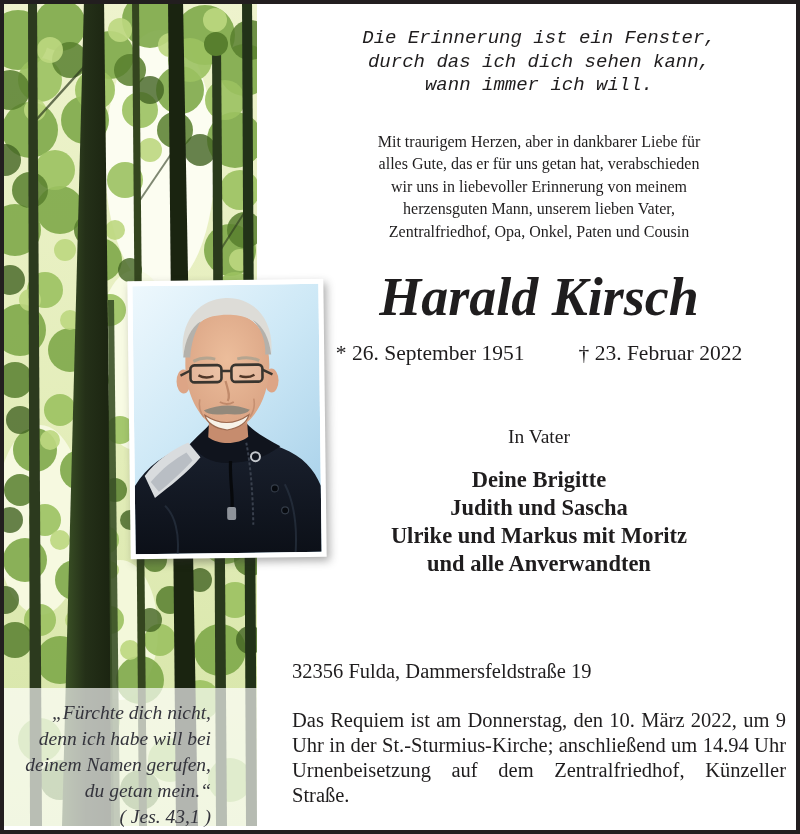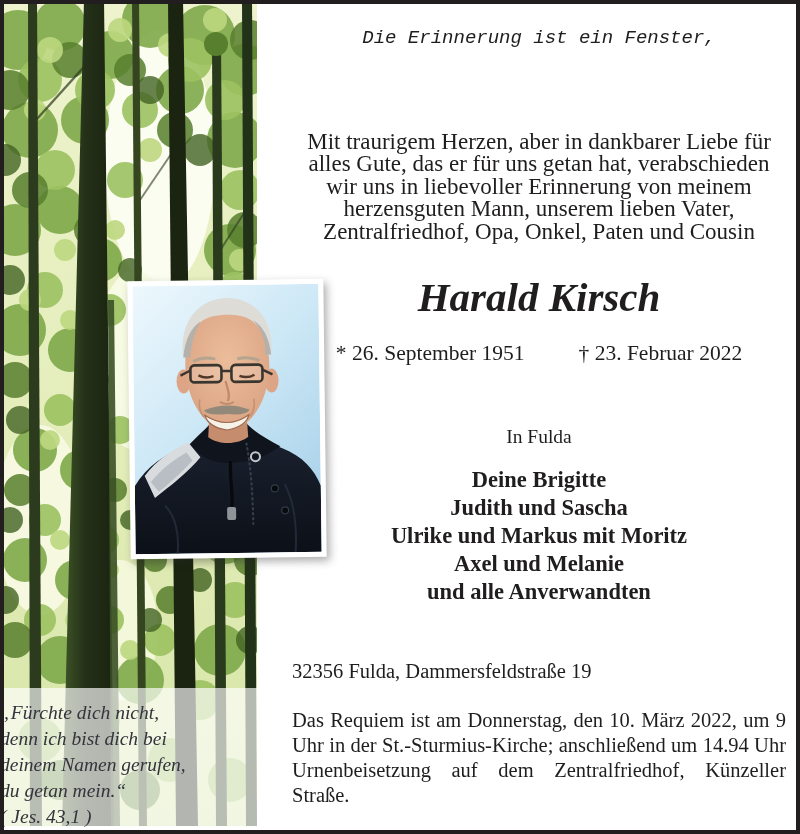--- a/index.html
+++ b/index.html
@@ -286,6 +286,7 @@
 
     <div class="block memorial-quote">
       <div>Die Erinnerung ist ein Fenster,</div>
+      <div>durch das ich dich sehen kann,</div>
     </div>
 
     <div class="block intro">

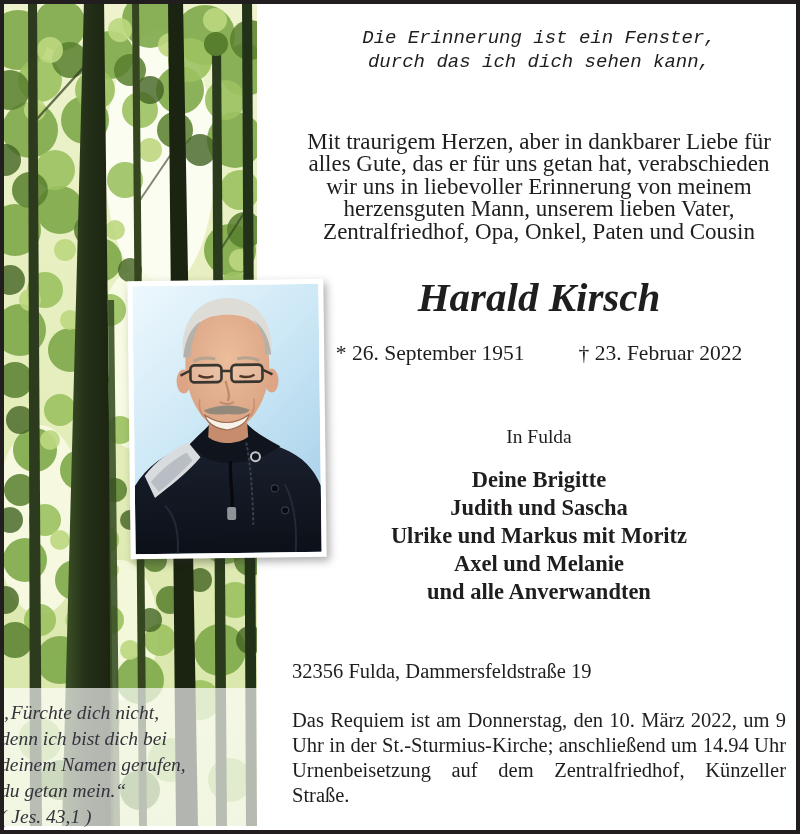--- a/index.html
+++ b/index.html
@@ -287,6 +287,7 @@
     <div class="block memorial-quote">
       <div>Die Erinnerung ist ein Fenster,</div>
       <div>durch das ich dich sehen kann,</div>
+      <div>wann immer ich will.</div>
     </div>
 
     <div class="block intro">

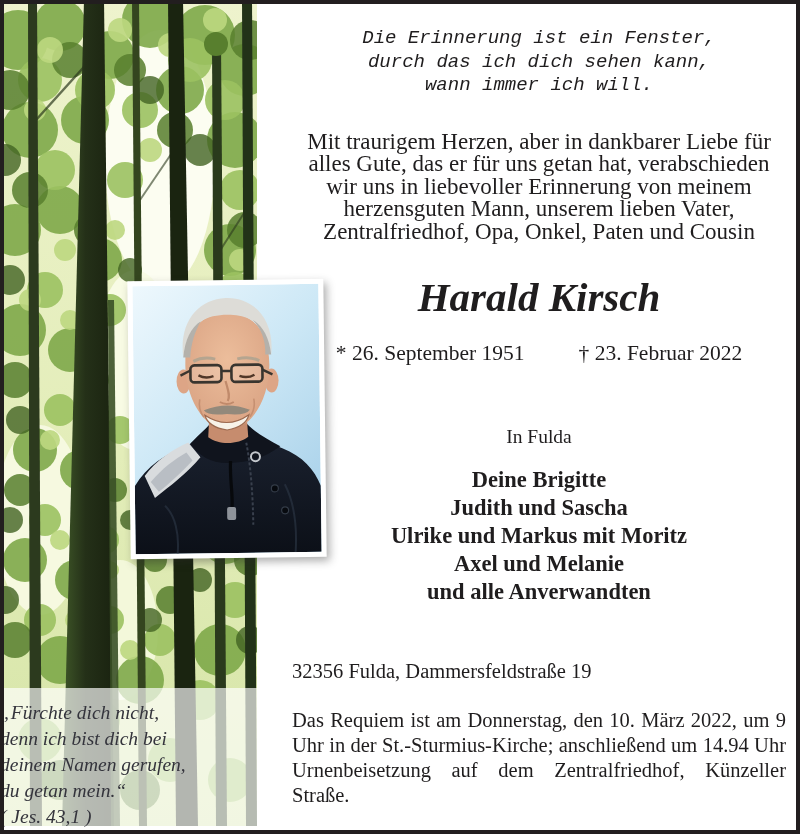--- a/index.html
+++ b/index.html
@@ -31,7 +31,7 @@
   .content{position:absolute;left:292px;top:0;width:494px;z-index:3;}
   .block{position:absolute;left:0;width:100%;}
   .memorial-quote{top:27px;text-align:center;font-style:italic;font-size:19px;line-height:23.5px;font-family:Liberation Mono, monospace;}
-  .intro{top:131px;text-align:center;font-size:23px;line-height:22.4px;}
+  .intro{top:131px;text-align:center;font-size:16px;line-height:22.4px;}
   .deceased-name{top:272px;text-align:center;font-style:italic;font-weight:bold;font-size:41px;line-height:50px;}
   .dates{top:341px;text-align:center;font-size:21.5px;}
   .dates .death{margin-left:54px;}

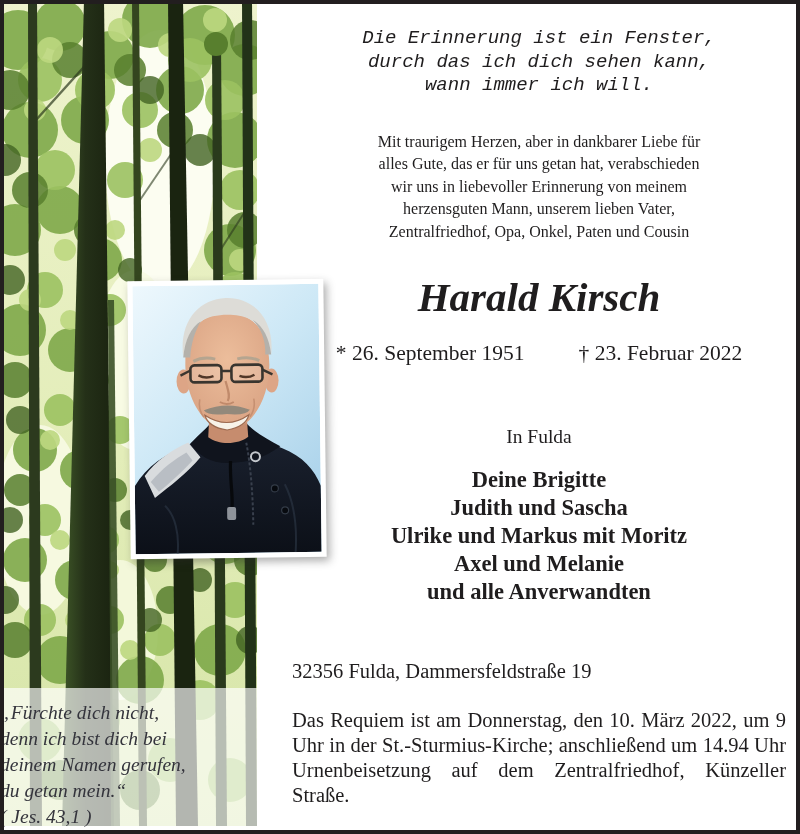--- a/index.html
+++ b/index.html
@@ -32,7 +32,7 @@
   .block{position:absolute;left:0;width:100%;}
   .memorial-quote{top:27px;text-align:center;font-style:italic;font-size:19px;line-height:23.5px;font-family:Liberation Mono, monospace;}
   .intro{top:131px;text-align:center;font-size:16px;line-height:22.4px;}
-  .deceased-name{top:272px;text-align:center;font-style:italic;font-weight:bold;font-size:41px;line-height:50px;}
+  .deceased-name{top:272px;text-align:center;font-style:italic;font-weight:bold;font-size:54px;line-height:50px;}
   .dates{top:341px;text-align:center;font-size:21.5px;}
   .dates .death{margin-left:54px;}
   .in-liebe{top:426px;text-align:center;font-size:19.5px;}

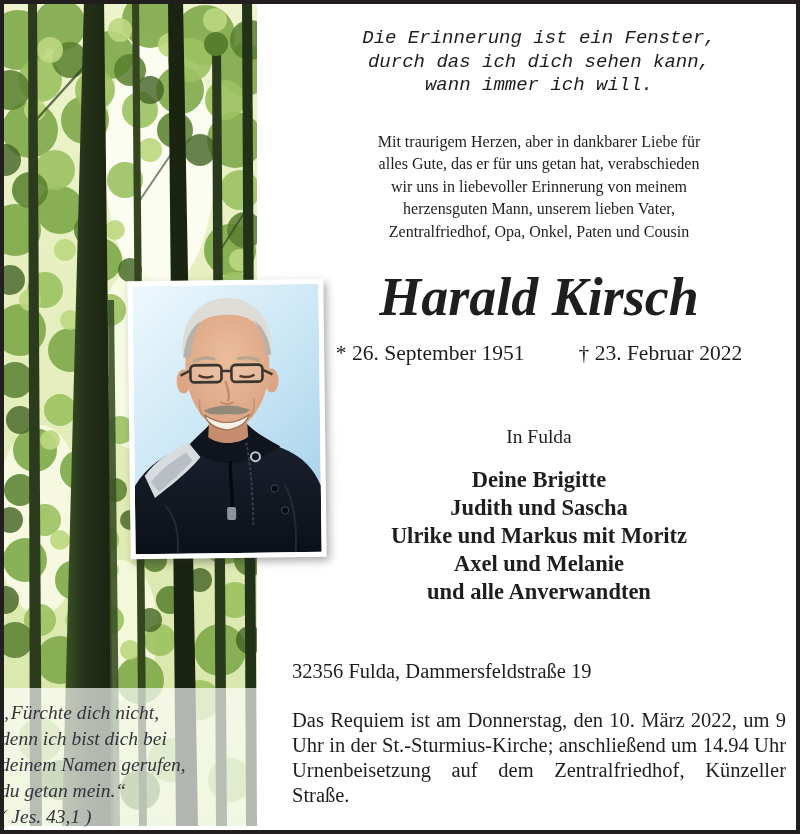--- a/index.html
+++ b/index.html
@@ -304,7 +304,7 @@
       <span class="birth">* 26. September 1951</span><span class="death">† 23. Februar 2022</span>
     </div>
 
-    <div class="block in-liebe">In Fulda</div>
+    <div class="block in-liebe">In Vater</div>
 
     <div class="block family">
       <div>Deine Brigitte</div>

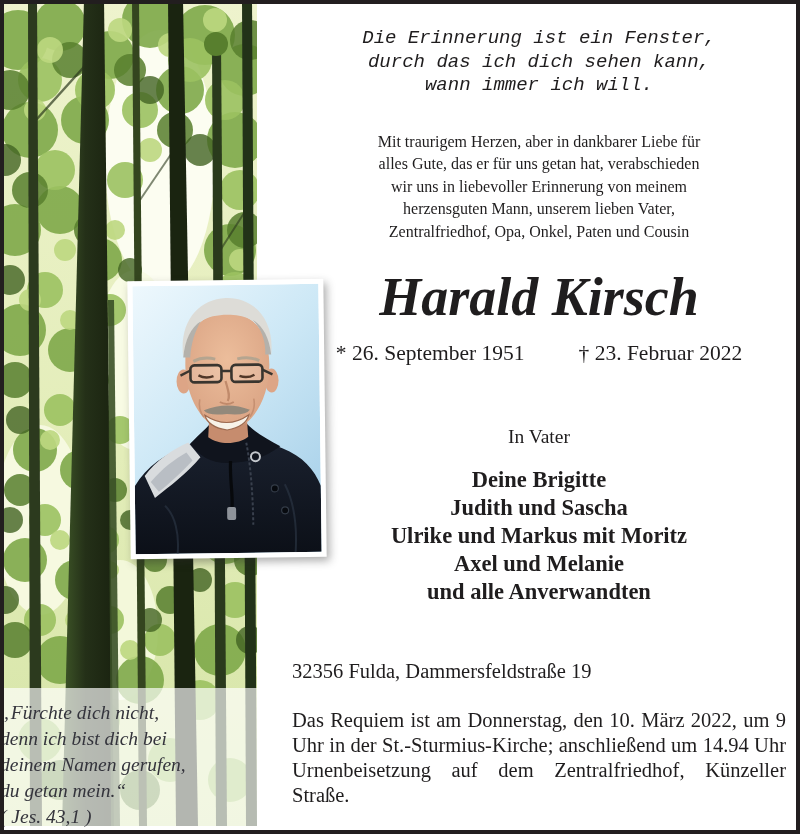--- a/index.html
+++ b/index.html
@@ -310,7 +310,6 @@
       <div>Deine Brigitte</div>
       <div>Judith und Sascha</div>
       <div>Ulrike und Markus mit Moritz</div>
-      <div>Axel und Melanie</div>
       <div>und alle Anverwandten</div>
     </div>
 

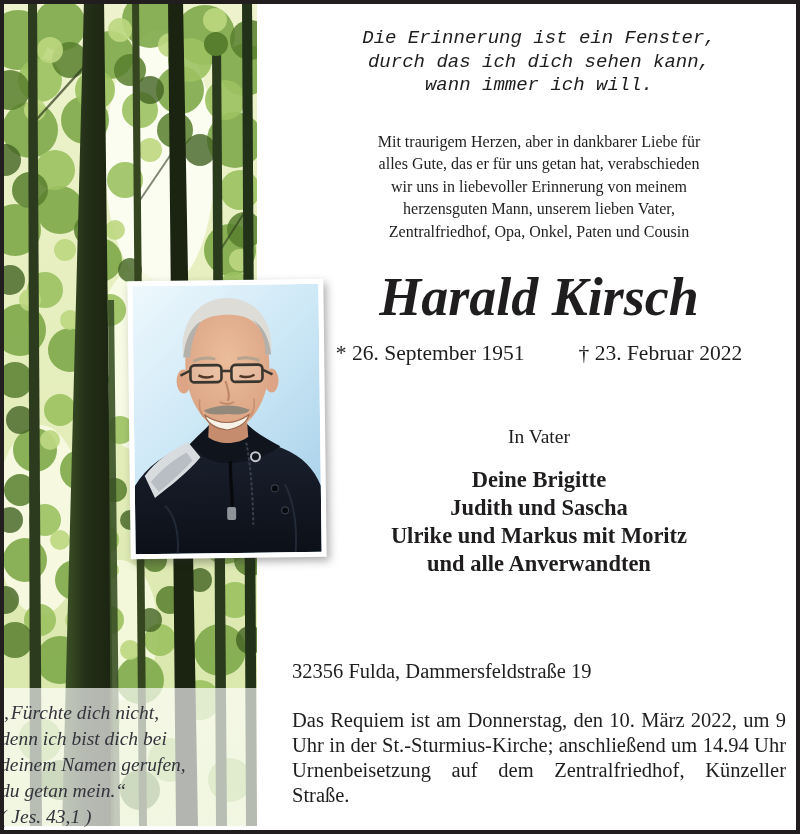--- a/index.html
+++ b/index.html
@@ -16,7 +16,7 @@
   
   .bible-quote{
     position:absolute;left:0;top:700px;width:211px;z-index:5;
-    text-align:left;font-style:italic;font-size:19.5px;line-height:26px;
+    text-align:right;font-style:italic;font-size:19.5px;line-height:26px;
     color:#34343c;
   }
   

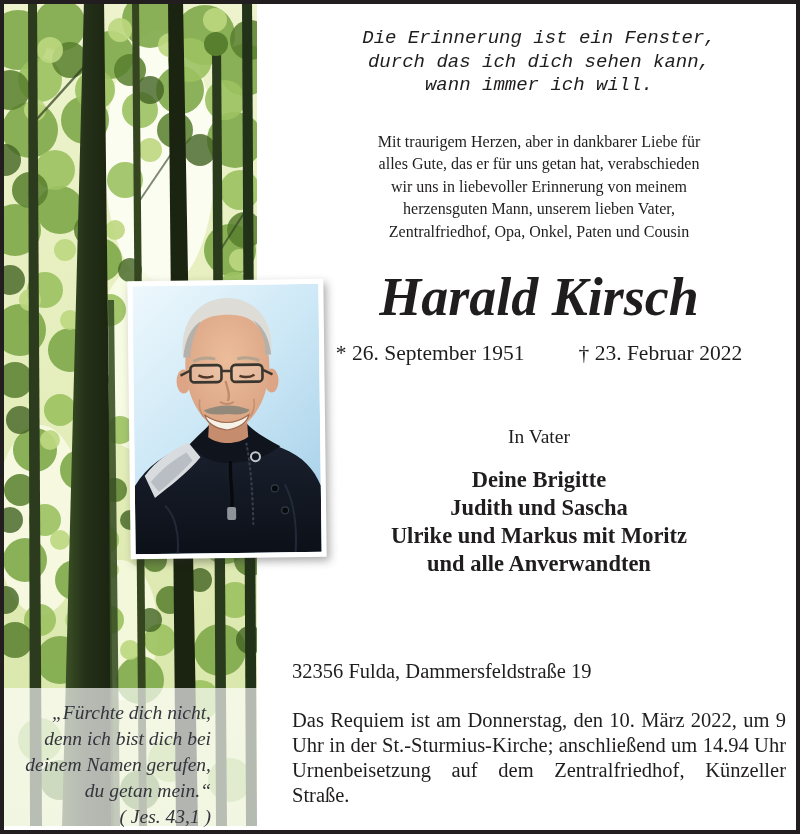--- a/index.html
+++ b/index.html
@@ -203,7 +203,7 @@
 
   <div class="bible-quote">
     <div>„Fürchte dich nicht,</div>
-    <div>denn ich bist dich bei</div>
+    <div>denn ich habe will bei</div>
     <div>deinem Namen gerufen,</div>
     <div>du getan mein.“</div>
     <div>( Jes. 43,1 )</div>

